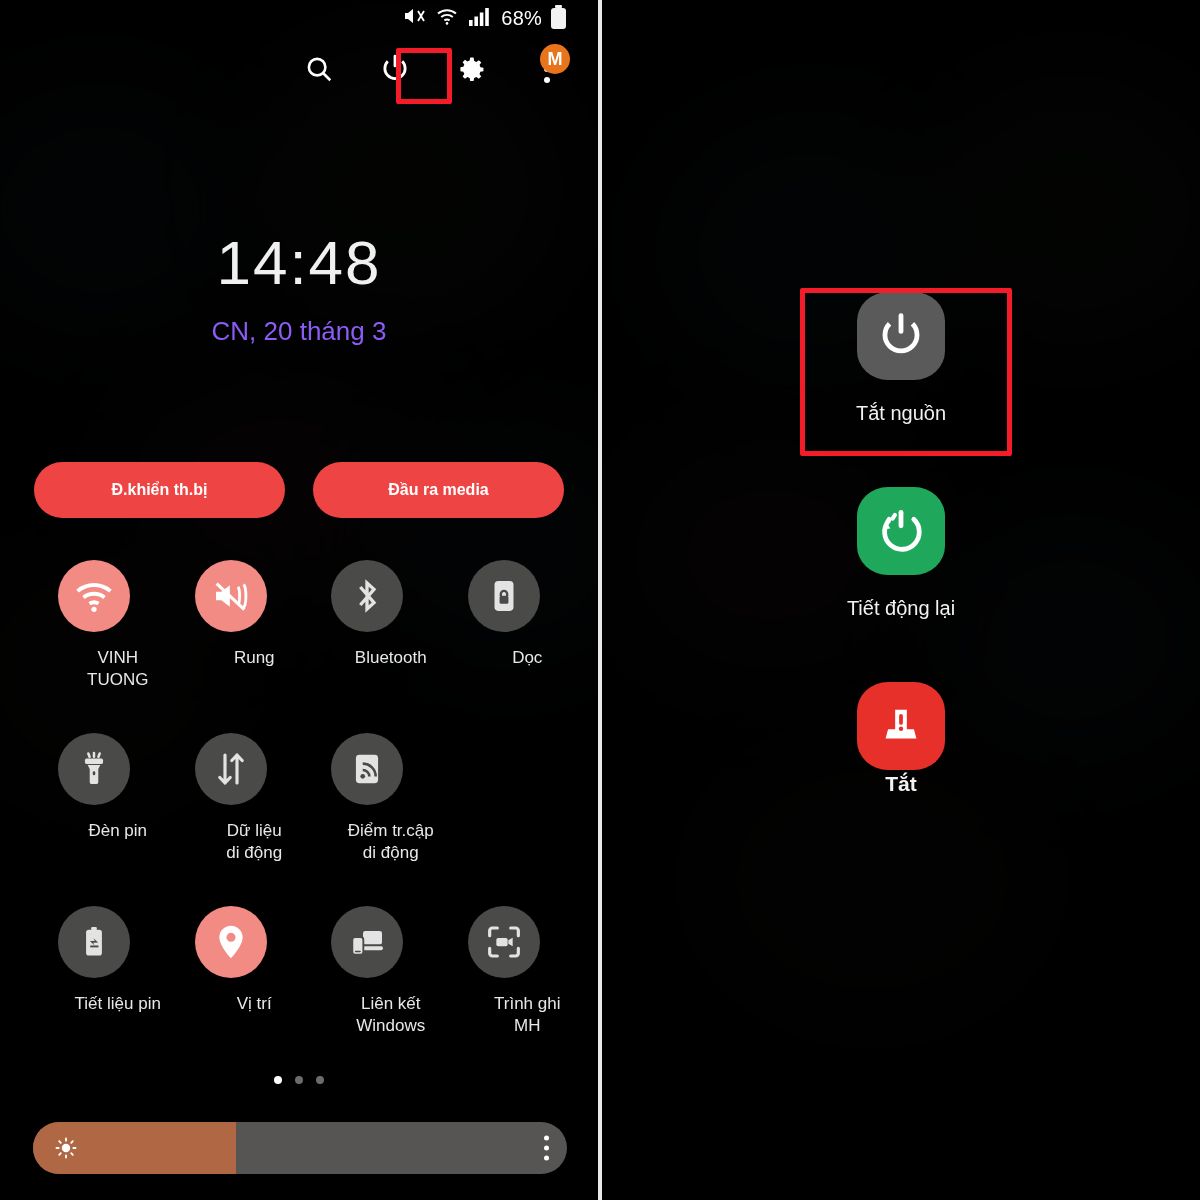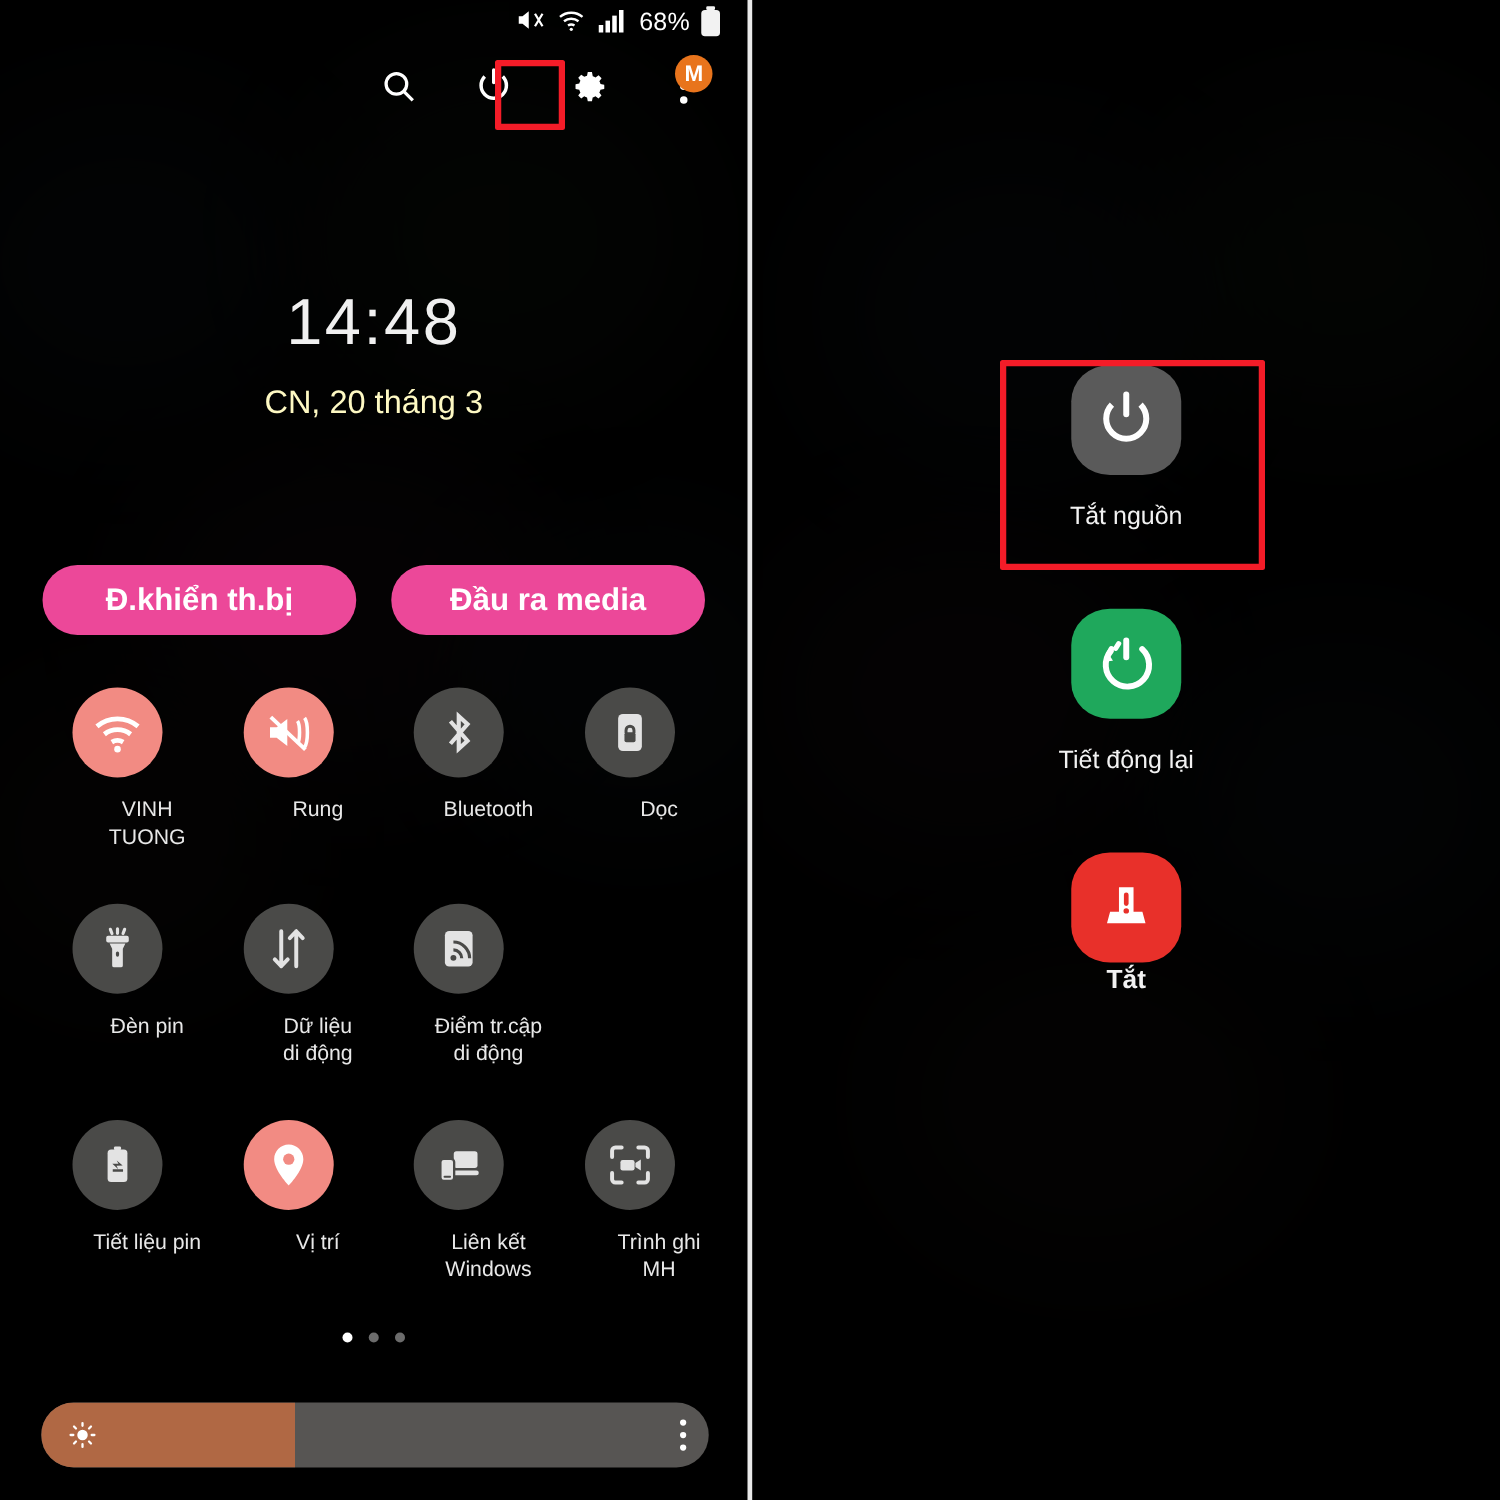--- a/index.html
+++ b/index.html
@@ -32,7 +32,7 @@
   .statusbar {
     position: relative; height: 36px;
     display:flex; align-items:center; justify-content:flex-end;
-    gap: 9px; padding-right: 22px; color:#fff;
+    gap: 9px; padding-right: 32px; color:#fff;
   }
   .statusbar .pct { font-size: 20px; letter-spacing:.2px; }
   .batt { width:15px; height:21px; border-radius:3px; background:#f2f2f2; position:relative; }

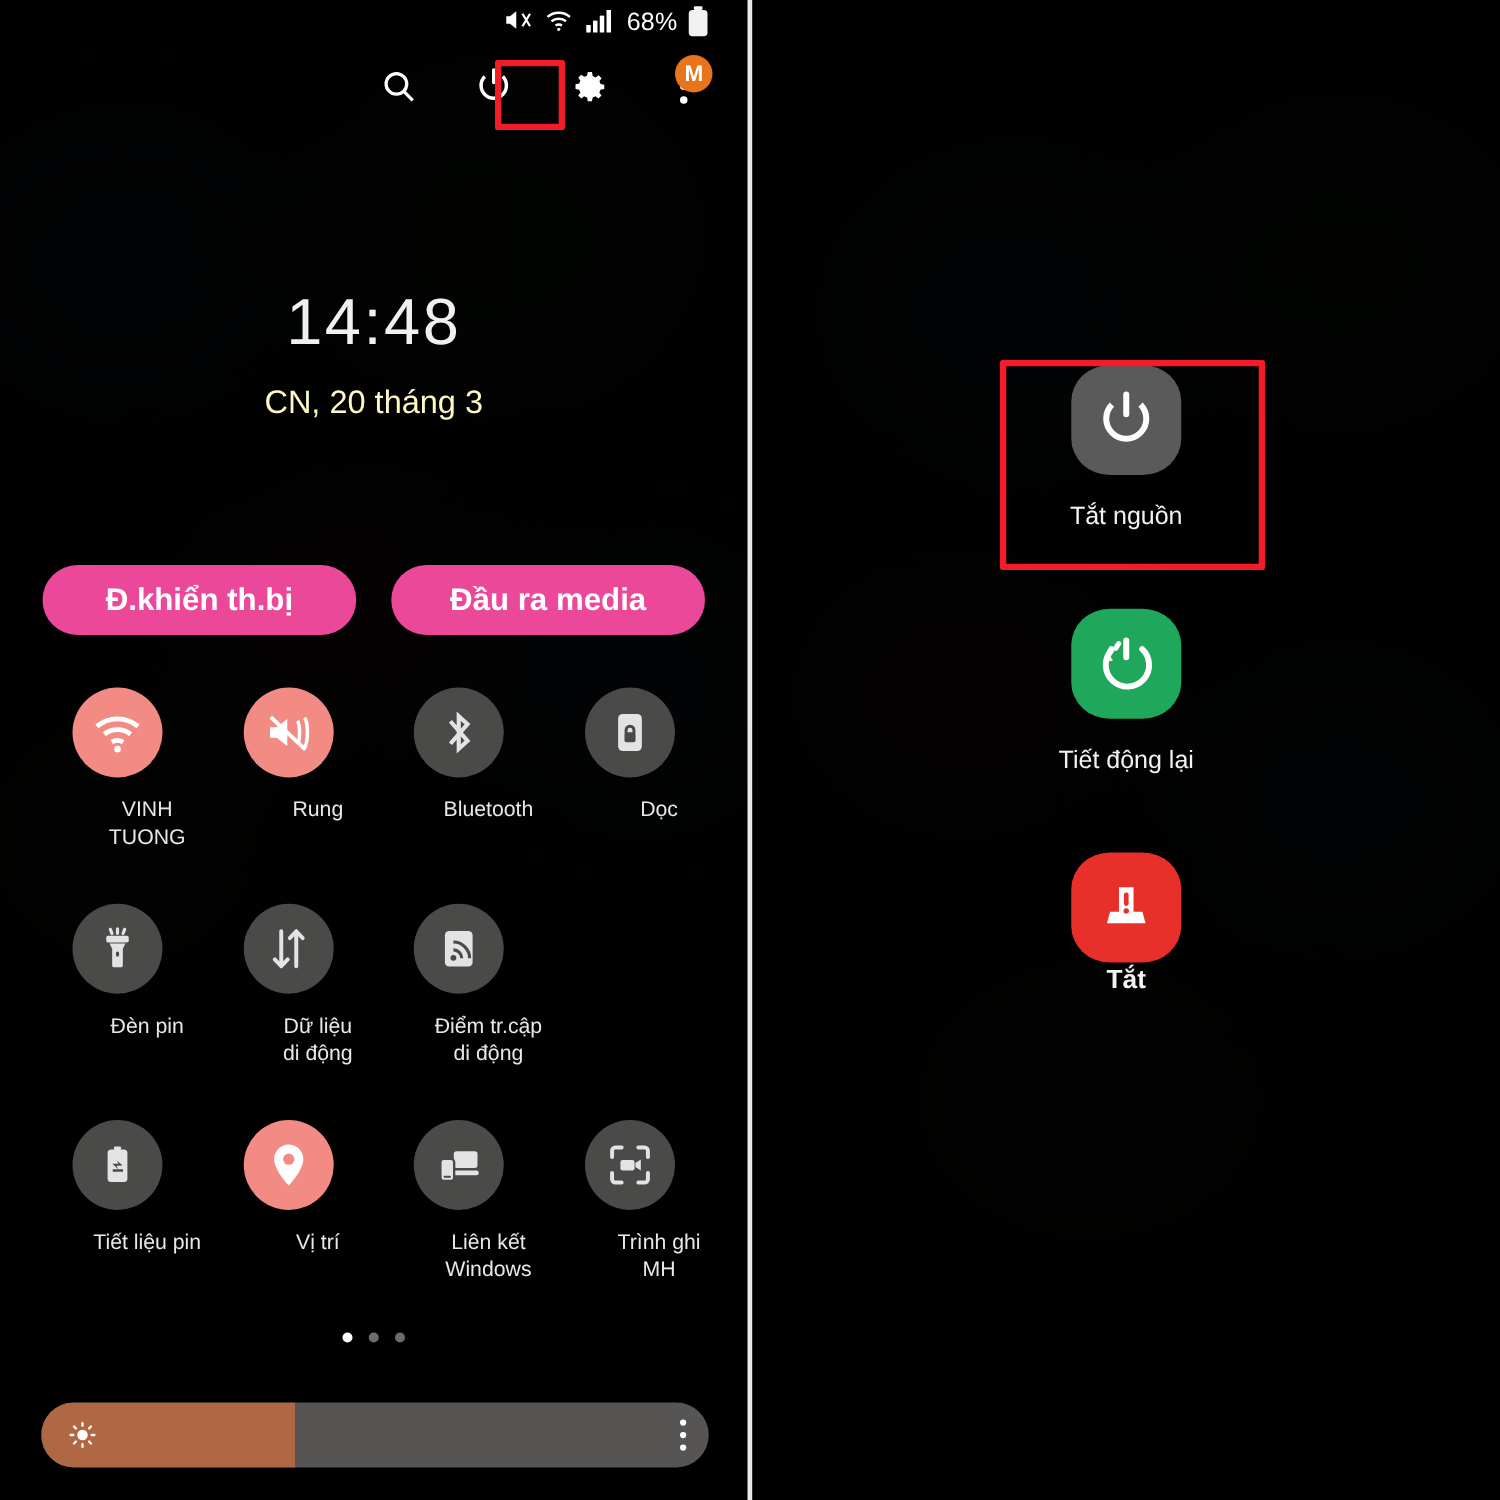--- a/index.html
+++ b/index.html
@@ -61,7 +61,7 @@
 
   
   .clock-wrap{ position:relative; text-align:center; margin-top:130px; color:#f0f0f0; }
-  .clock{ font-size:52px; font-weight:300; letter-spacing:2px; line-height:1; font-family:"Liberation Sans", sans-serif; }
+  .clock{ font-size:62px; font-weight:300; letter-spacing:2px; line-height:1; font-family:"Liberation Sans", sans-serif; }
   .date{ font-size:26px; margin-top:22px; color:#fef9c3; font-weight:400; }
 
   

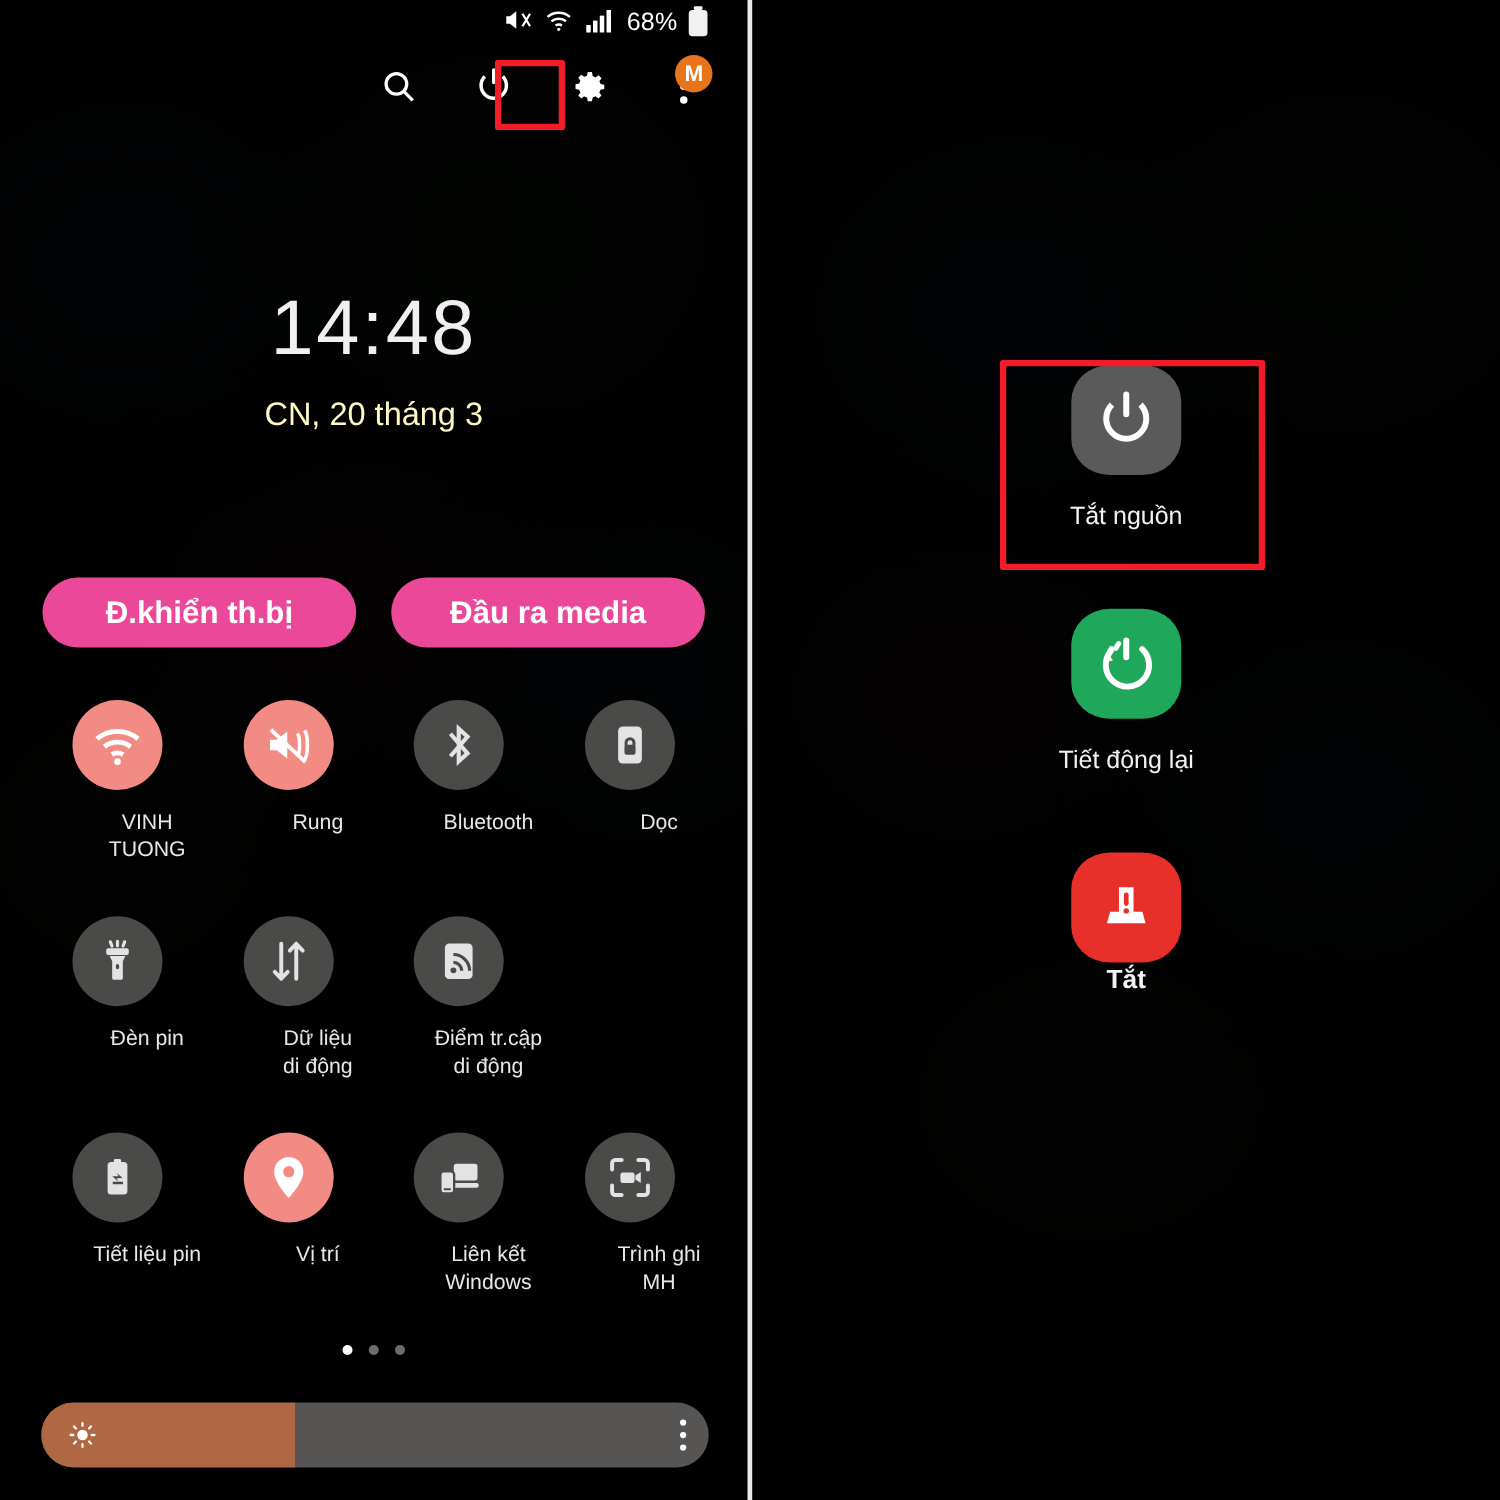--- a/index.html
+++ b/index.html
@@ -62,7 +62,7 @@
   
   .clock-wrap{ position:relative; text-align:center; margin-top:130px; color:#f0f0f0; }
   .clock{ font-size:62px; font-weight:300; letter-spacing:2px; line-height:1; font-family:"Liberation Sans", sans-serif; }
-  .date{ font-size:26px; margin-top:22px; color:#fef9c3; font-weight:400; }
+  .date{ font-size:26px; margin-top:22px; color:#8b5cf6; font-weight:400; }
 
   
   .pills{ position:relative; margin-top:115px; display:flex; gap:28px; padding:0 34px; }

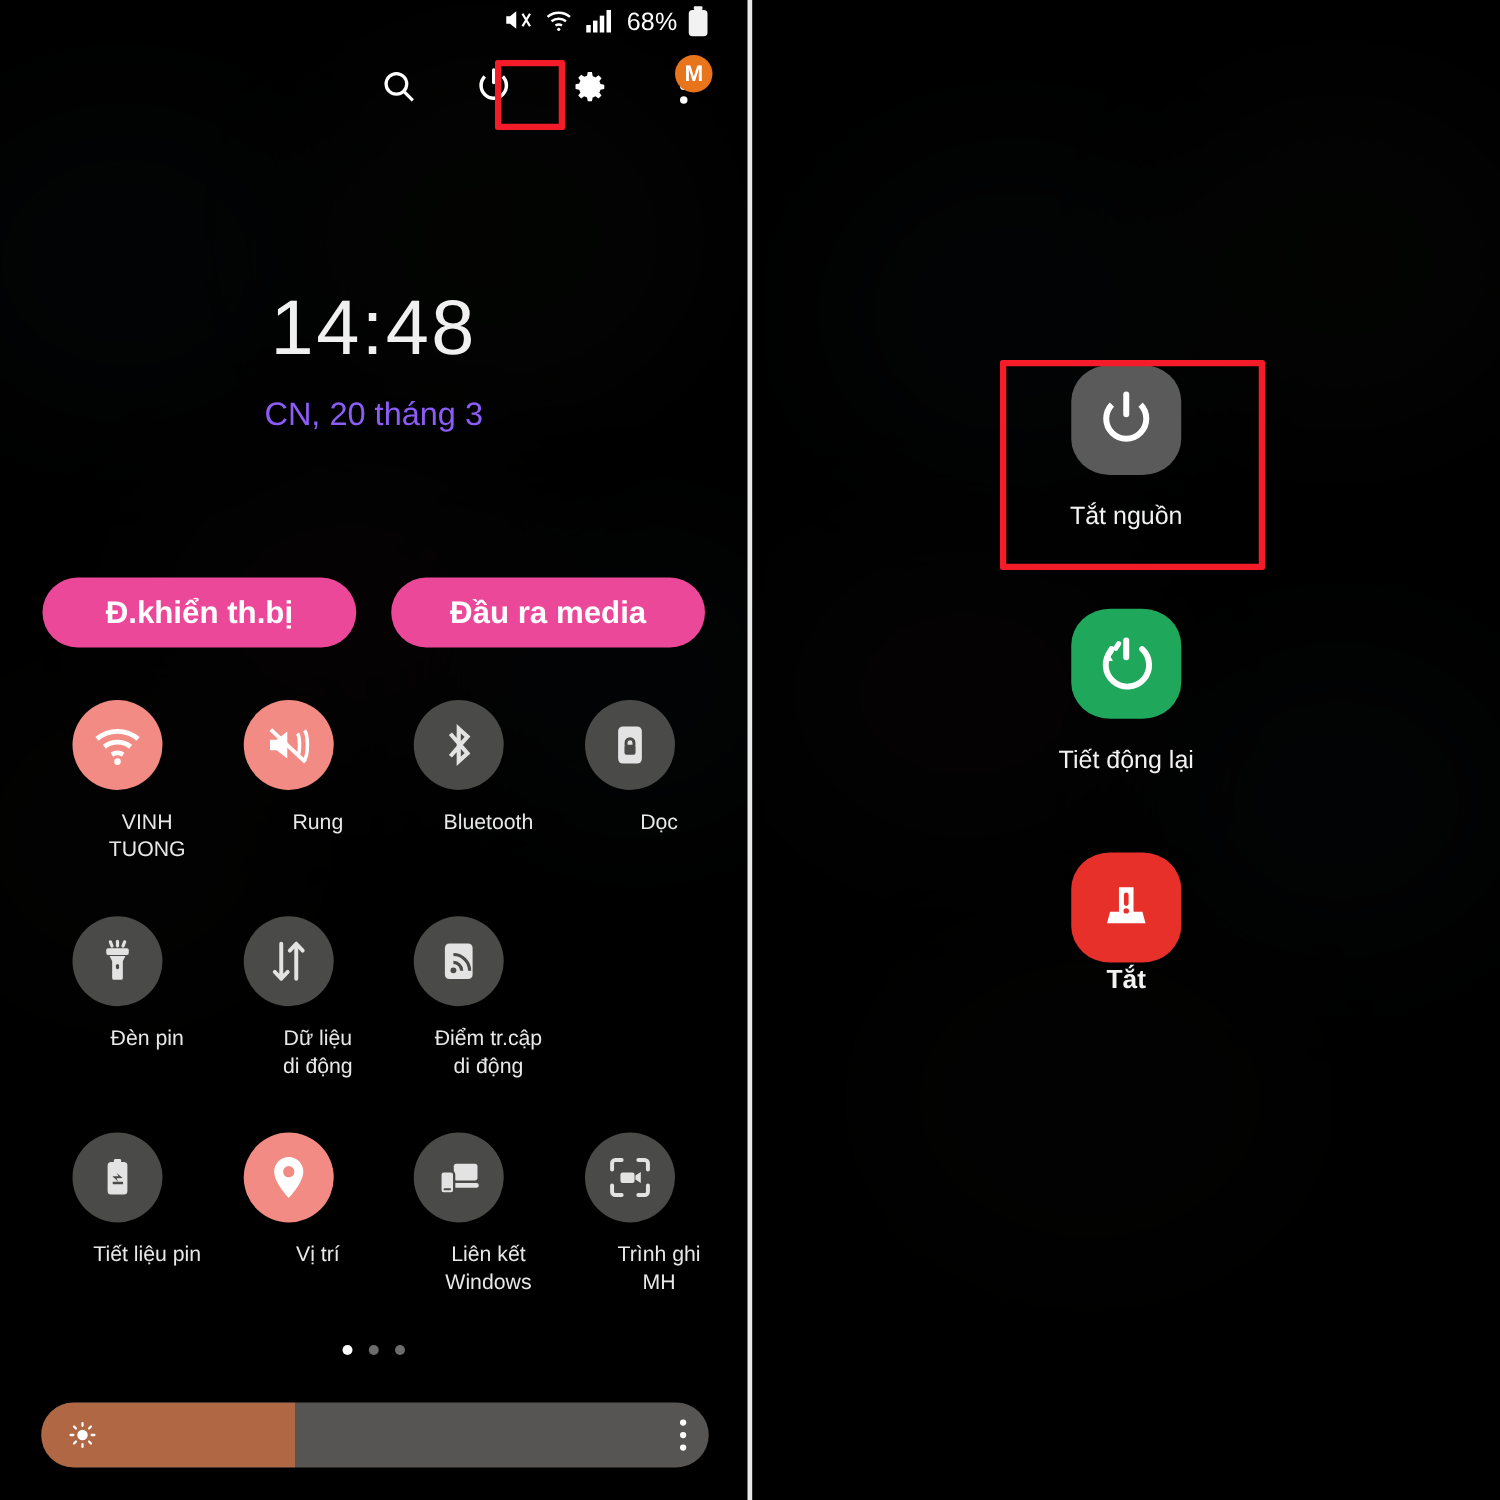--- a/index.html
+++ b/index.html
@@ -67,9 +67,9 @@
   
   .pills{ position:relative; margin-top:115px; display:flex; gap:28px; padding:0 34px; }
   .pill{
-    flex:1; height:56px; border-radius:30px; background:#ec4899;
+    flex:1; height:56px; border-radius:30px; background:#ef4444;
     display:flex;align-items:center;justify-content:center;
-    color:#fff; font-size:25px; font-weight:600;
+    color:#fff; font-size:16px; font-weight:600;
   }
 
   

